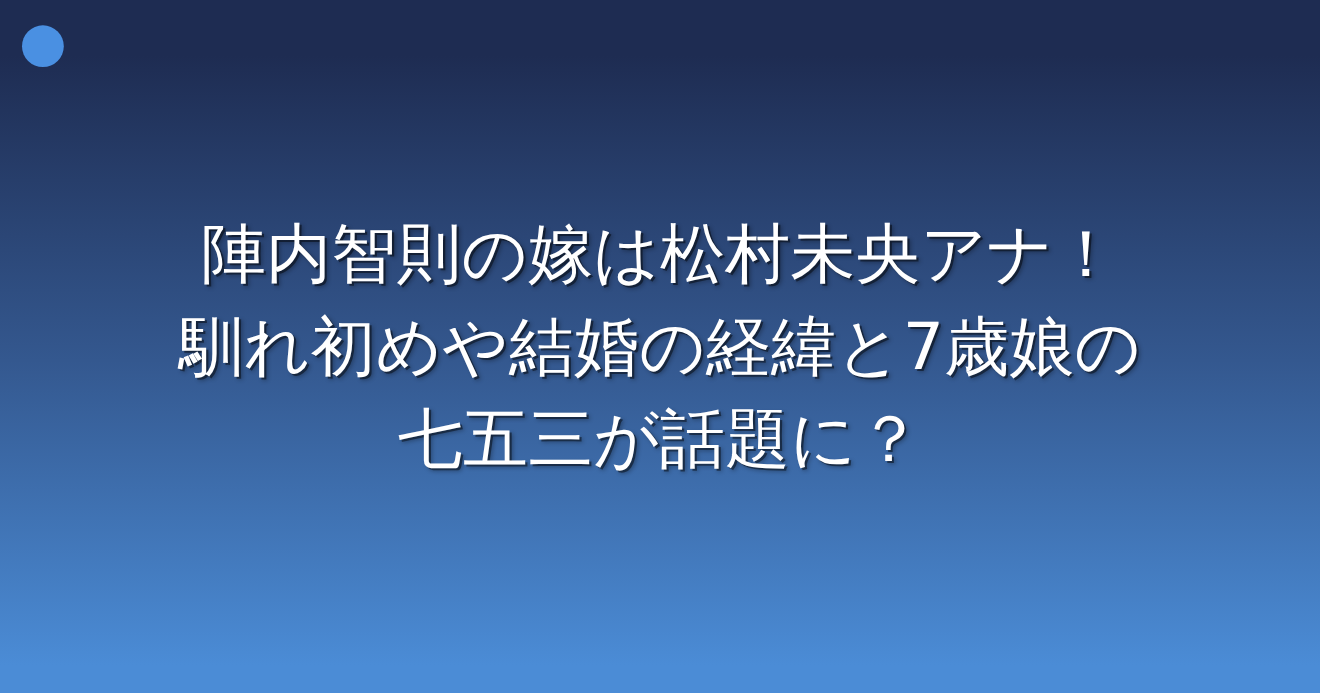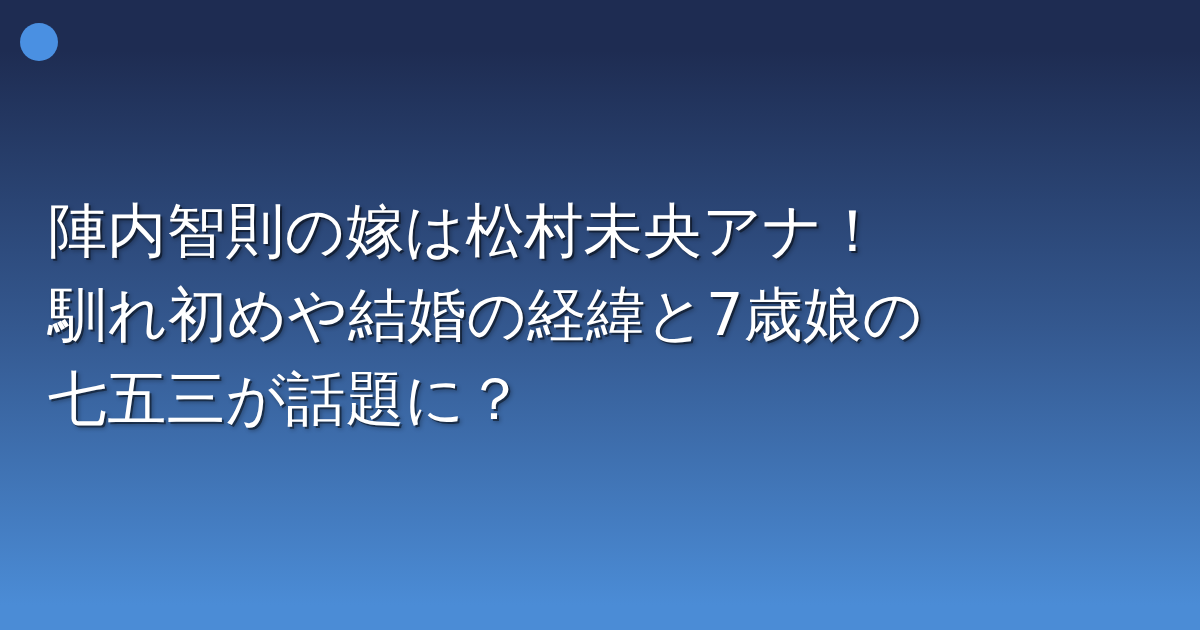--- a/index.html
+++ b/index.html
@@ -92,7 +92,7 @@
   <div id="badge-dot" style="background: rgb(74, 144, 226); width: 38px; height: 38px; left: 20px; top: 23px;"></div>
 
   <div id="title-block">
-    <h1 id="title" style="color: rgb(255, 255, 255); text-align: left;">陣内智則の嫁は松村未央アナ！
+    <h1 id="title" style="color: rgb(255, 255, 255); text-align: center;">陣内智則の嫁は松村未央アナ！
 馴れ初めや結婚の経緯と7歳娘の
 七五三が話題に？</h1>
   </div>

